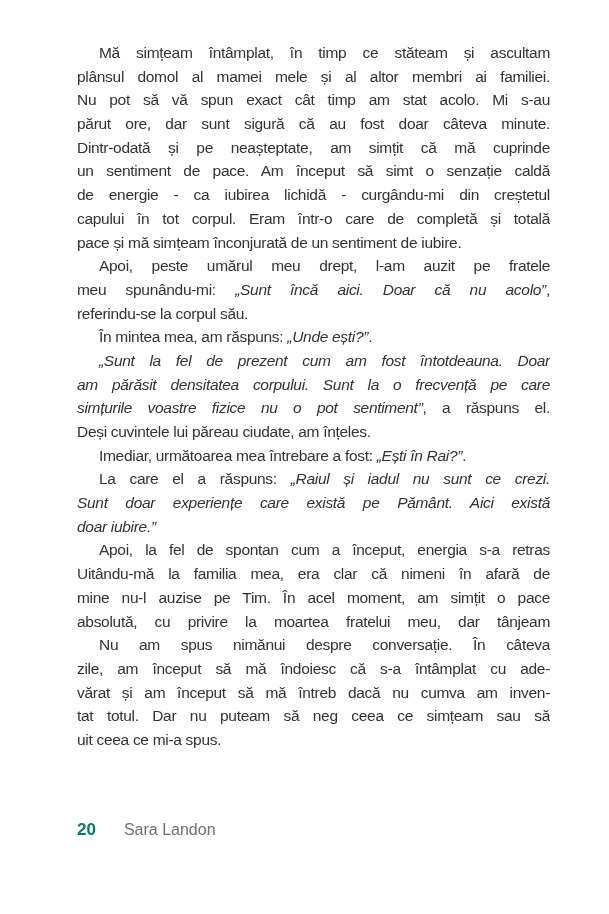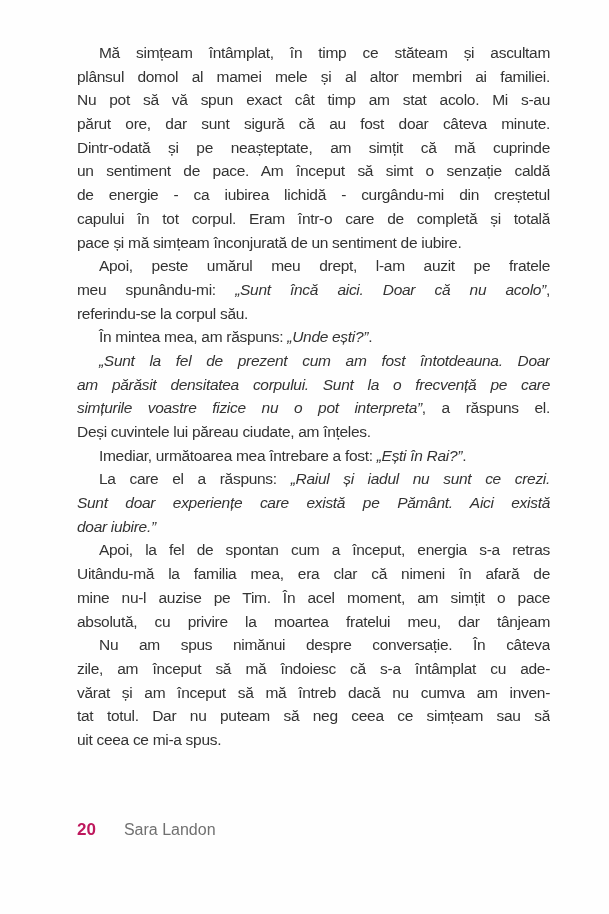--- a/index.html
+++ b/index.html
@@ -78,7 +78,7 @@
       <div class="line indent last"><span>În mintea mea, am răspuns: </span><span class="it">„Unde ești?”</span><span>.</span></div>
       <div class="line indent"><span class="it">„Sunt la fel de prezent cum am fost întotdeauna. Doar</span></div>
       <div class="line"><span class="it">am părăsit densitatea corpului. Sunt la o frecvență pe care</span></div>
-      <div class="line"><span class="it">simțurile voastre fizice nu o pot interpreta”</span><span>, a răspuns el.</span></div>
+      <div class="line"><span class="it">simțurile voastre fizice nu o pot sentiment”</span><span>, a răspuns el.</span></div>
       <div class="line last"><span>Deși cuvintele lui păreau ciudate, am înțeles.</span></div>
       <div class="line indent last"><span>Imediar, următoarea mea întrebare a fost: </span><span class="it">„Ești în Rai?”</span><span>.</span></div>
       <div class="line indent"><span>La care el a răspuns: </span><span class="it">„Raiul și iadul nu sunt ce crezi.</span></div>

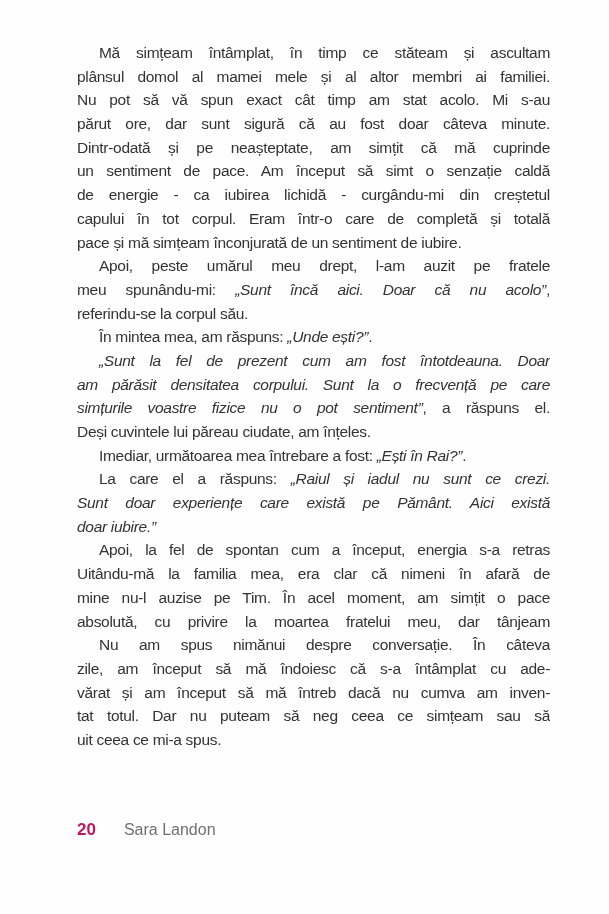--- a/index.html
+++ b/index.html
@@ -41,7 +41,7 @@
   .page-num{
     font-weight:700;
     font-size:17px;
-    color:#be185d;
+    color:#0f766e;
   }
   .author{
     margin-left:28px;

